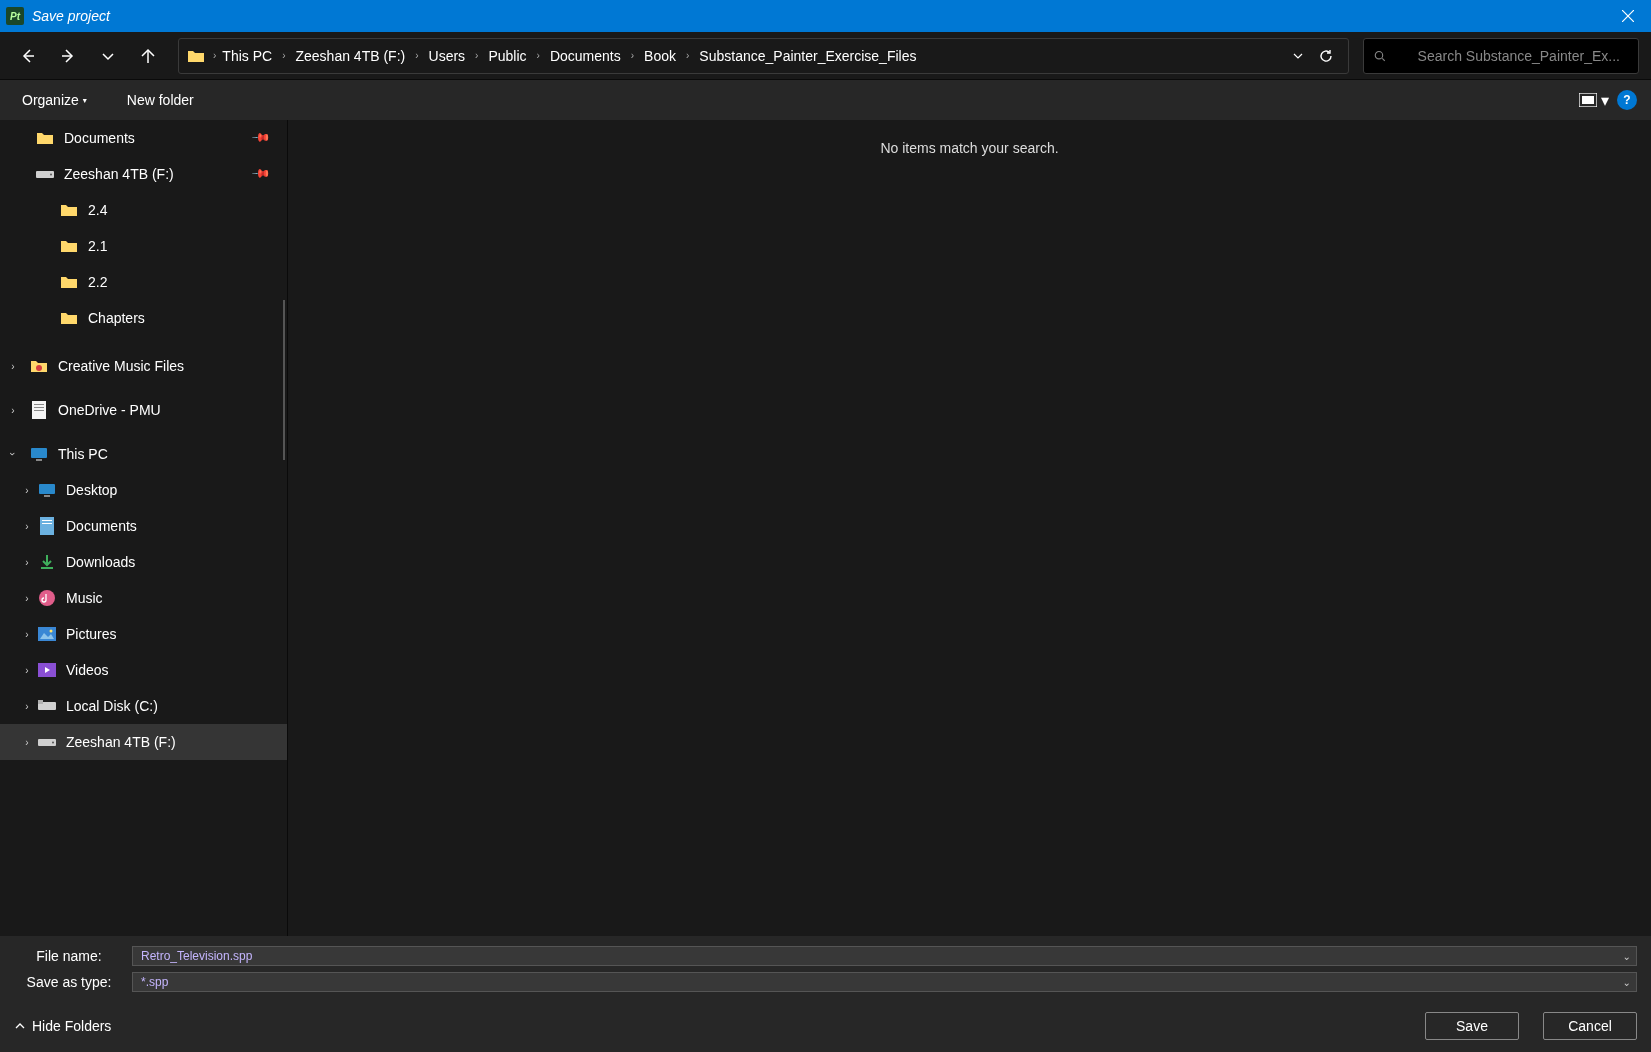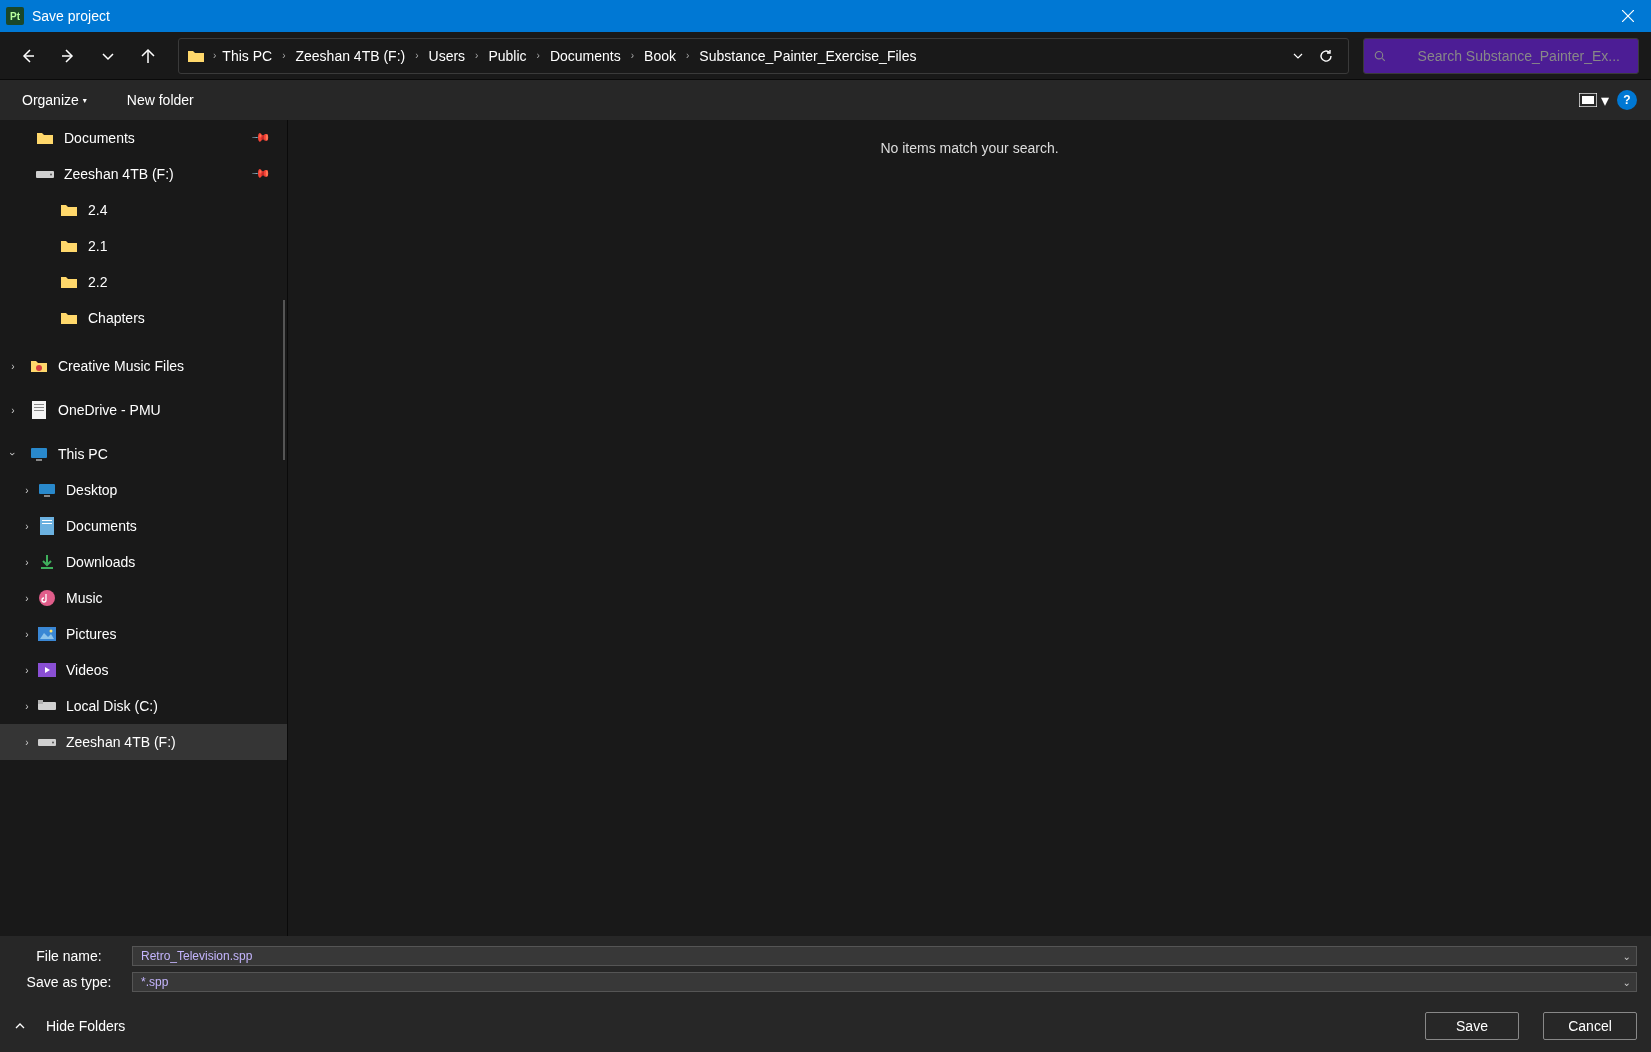--- a/index.html
+++ b/index.html
@@ -5,7 +5,7 @@
 * { margin: 0; padding: 0; box-sizing: border-box; font-family: "Segoe UI", Arial, sans-serif; }
 body { background: #1a1a1a; color: #fff; overflow: hidden; width: 1651px; height: 1052px; }
 
-.titlebar { height: 32px; background: #0078d4; display: flex; align-items: center; padding-left: 6px; }
+.titlebar { height: 32px; background: #0078d4; display: flex; align-items: center; padding-left: 6px; font-style: italic; }
 .titlebar .app-icon { width: 18px; height: 18px; background: #1a4729; border-radius: 2px; display: flex; align-items: center; justify-content: center; font-size: 10px; font-weight: bold; color: #b8ff9e; margin-right: 8px; }
 .titlebar .title { font-size: 14px; }
 .titlebar .close { margin-left: auto; width: 46px; height: 32px; display: flex; align-items: center; justify-content: center; cursor: pointer; }

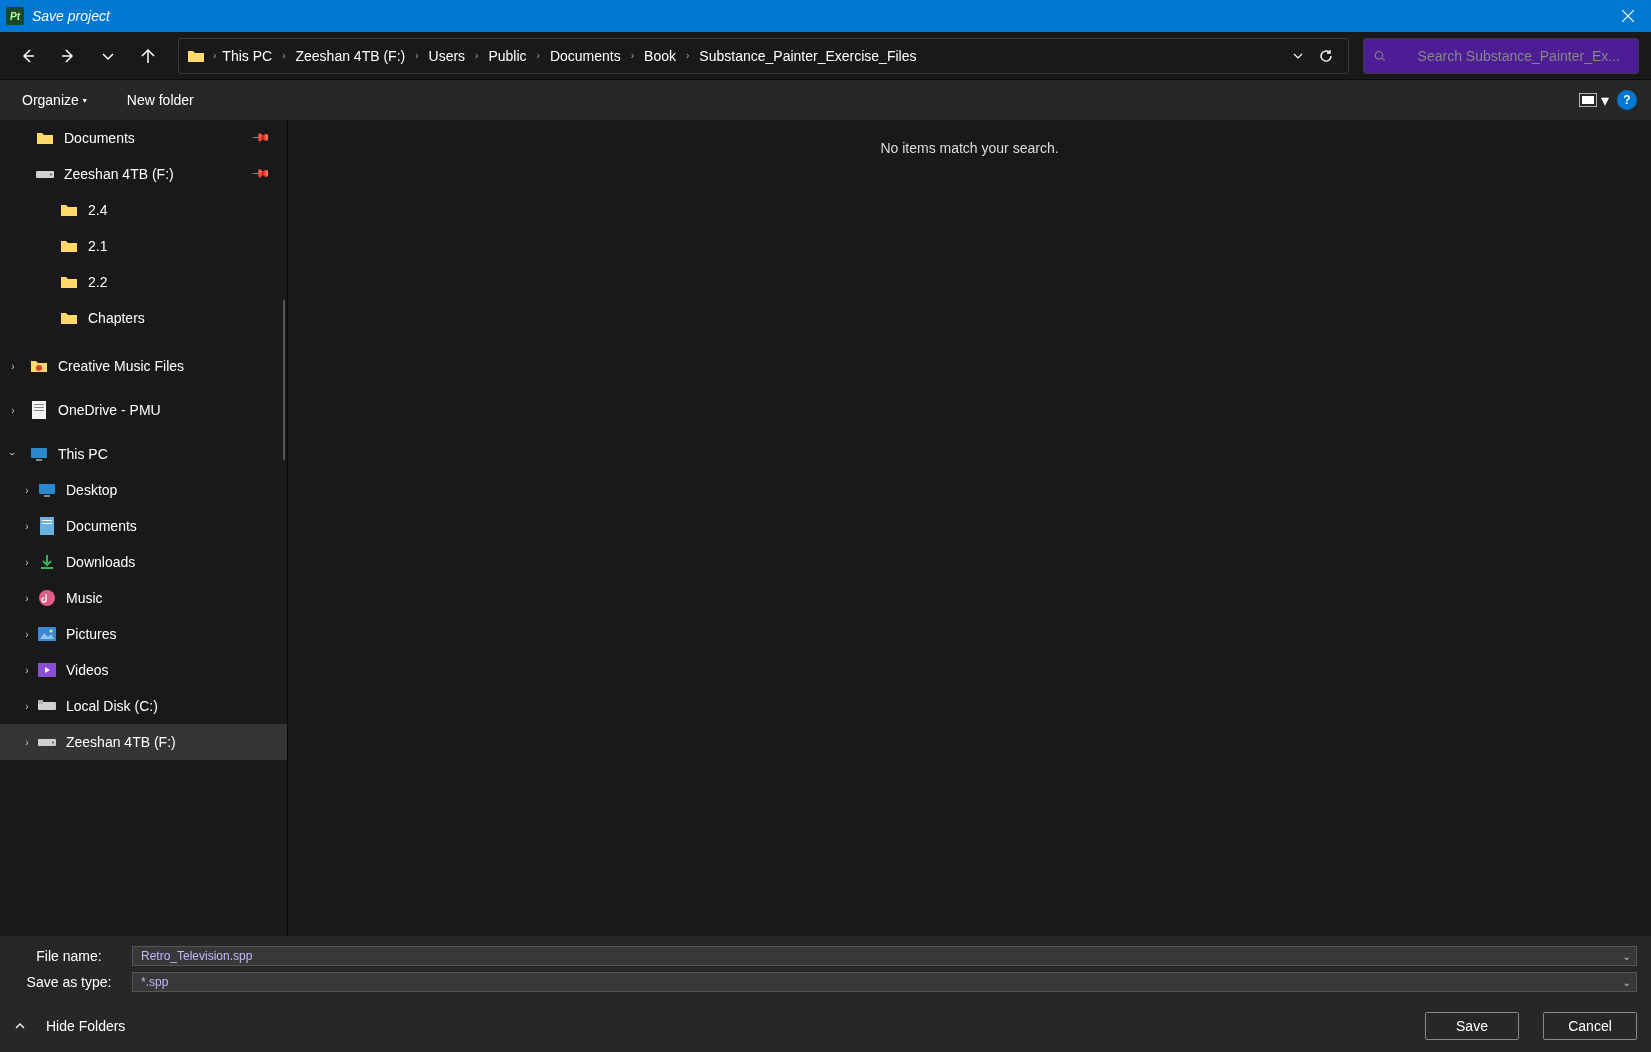--- a/index.html
+++ b/index.html
@@ -22,7 +22,7 @@
 .chev { color: #aaa; font-size: 10px; padding: 0 2px; user-select: none; }
 .refresh-btn, .history-chev { width: 28px; height: 28px; display: flex; align-items: center; justify-content: center; cursor: pointer; }
 
-.search-box { width: 276px; height: 36px; border: 1px solid #3a3a3a; background: #4c1d95; display: flex; align-items: center; padding: 0 10px; border-radius: 3px; gap: 24px; }
+.search-box { width: 276px; height: 36px; border: 1px solid #3a3a3a; background: #000000; display: flex; align-items: center; padding: 0 10px; border-radius: 3px; gap: 24px; }
 .search-box svg { width: 14px; height: 14px; margin-right: 8px; }
 .search-box input { background: transparent; border: none; color: #888; font-size: 14px; width: 100%; outline: none; }
 .search-box input::placeholder { color: #888; }

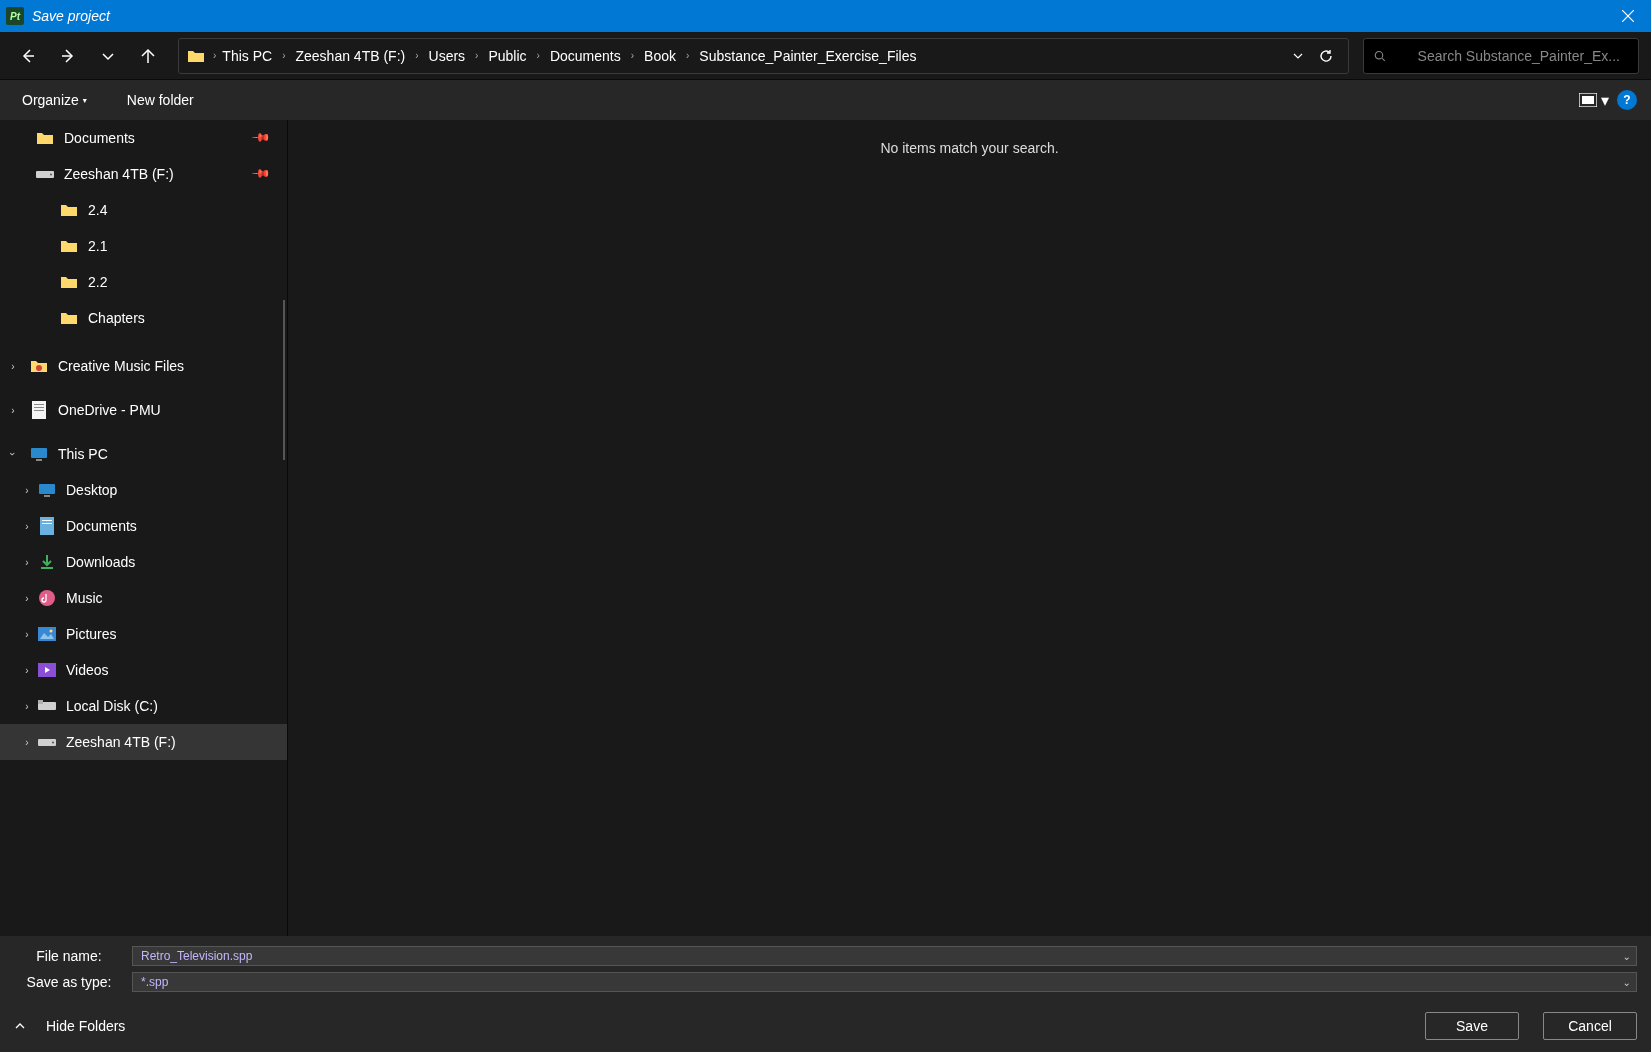--- a/index.html
+++ b/index.html
@@ -58,7 +58,7 @@
 .field-input { width: 100%; height: 20px; background: #383838; border: 1px solid #555; color: #c4b5fd; padding: 0 8px; font-size: 12px; outline: none; }
 .combo-caret { position: absolute; right: 6px; top: 50%; transform: translateY(-50%); font-size: 10px; color: #ccc; pointer-events: none; }
 .bottom-actions { display: flex; align-items: center; margin-top: auto; padding-bottom: 12px; }
-.hide-folders { display: flex; align-items: center; gap: 20px; font-size: 14px; cursor: pointer; }
+.hide-folders { display: flex; align-items: center; gap: 6px; font-size: 14px; cursor: pointer; }
 .action-btns { margin-left: auto; display: flex; gap: 24px; }
 .btn { width: 94px; height: 28px; border: 1px solid #888; background: transparent; color: #fff; font-size: 14px; cursor: pointer; border-radius: 2px; }
 

